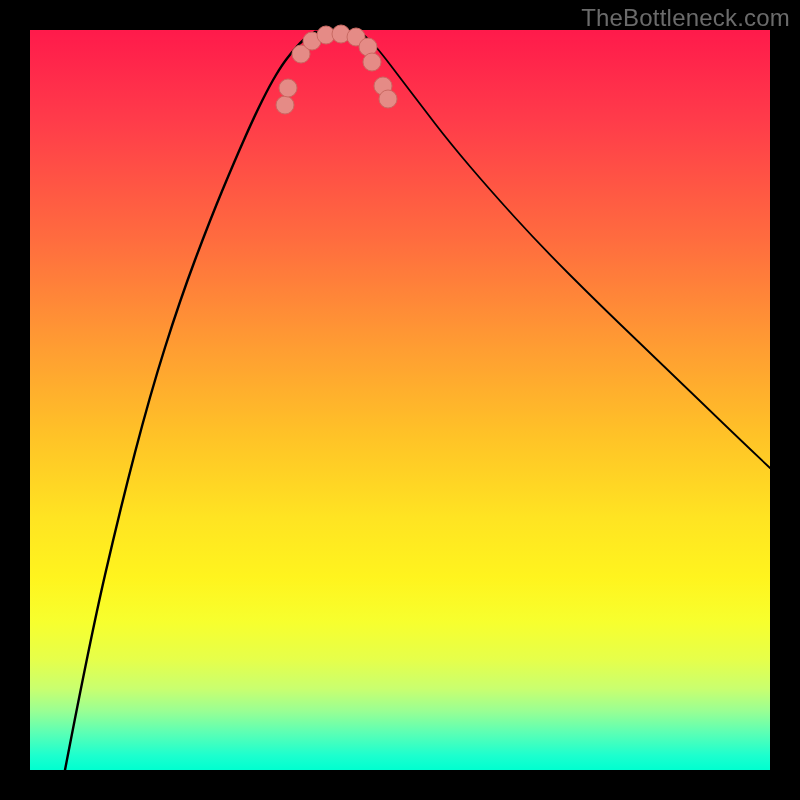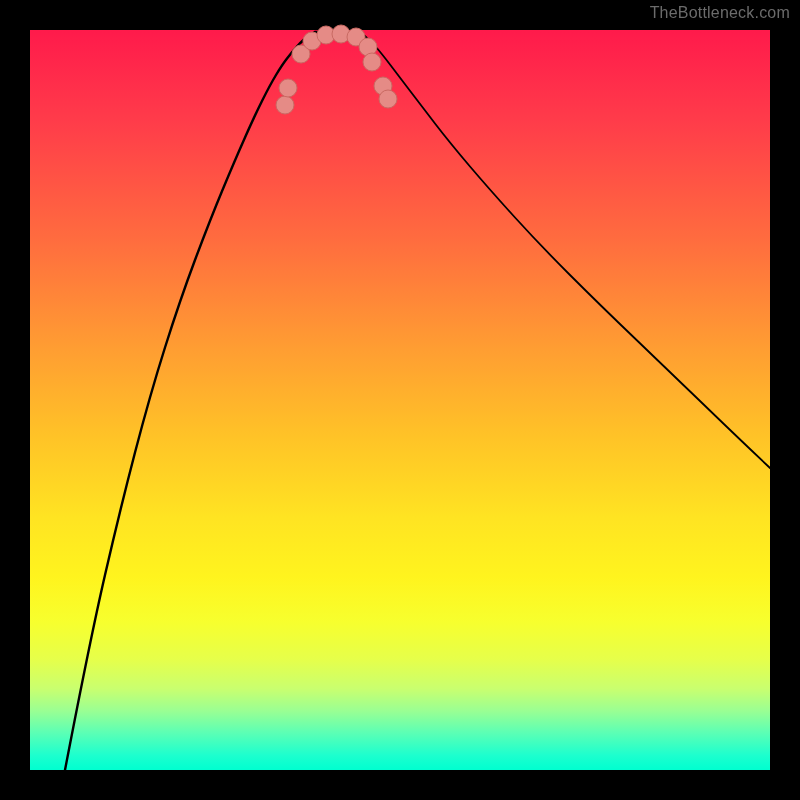--- a/index.html
+++ b/index.html
@@ -56,7 +56,7 @@
     top: 4px;
     right: 10px;
     color: #6b6b6b;
-    font-size: 16px;
+    font-size: 24px;
     letter-spacing: 0.2px;
     font-weight: 500;
     user-select: none;

